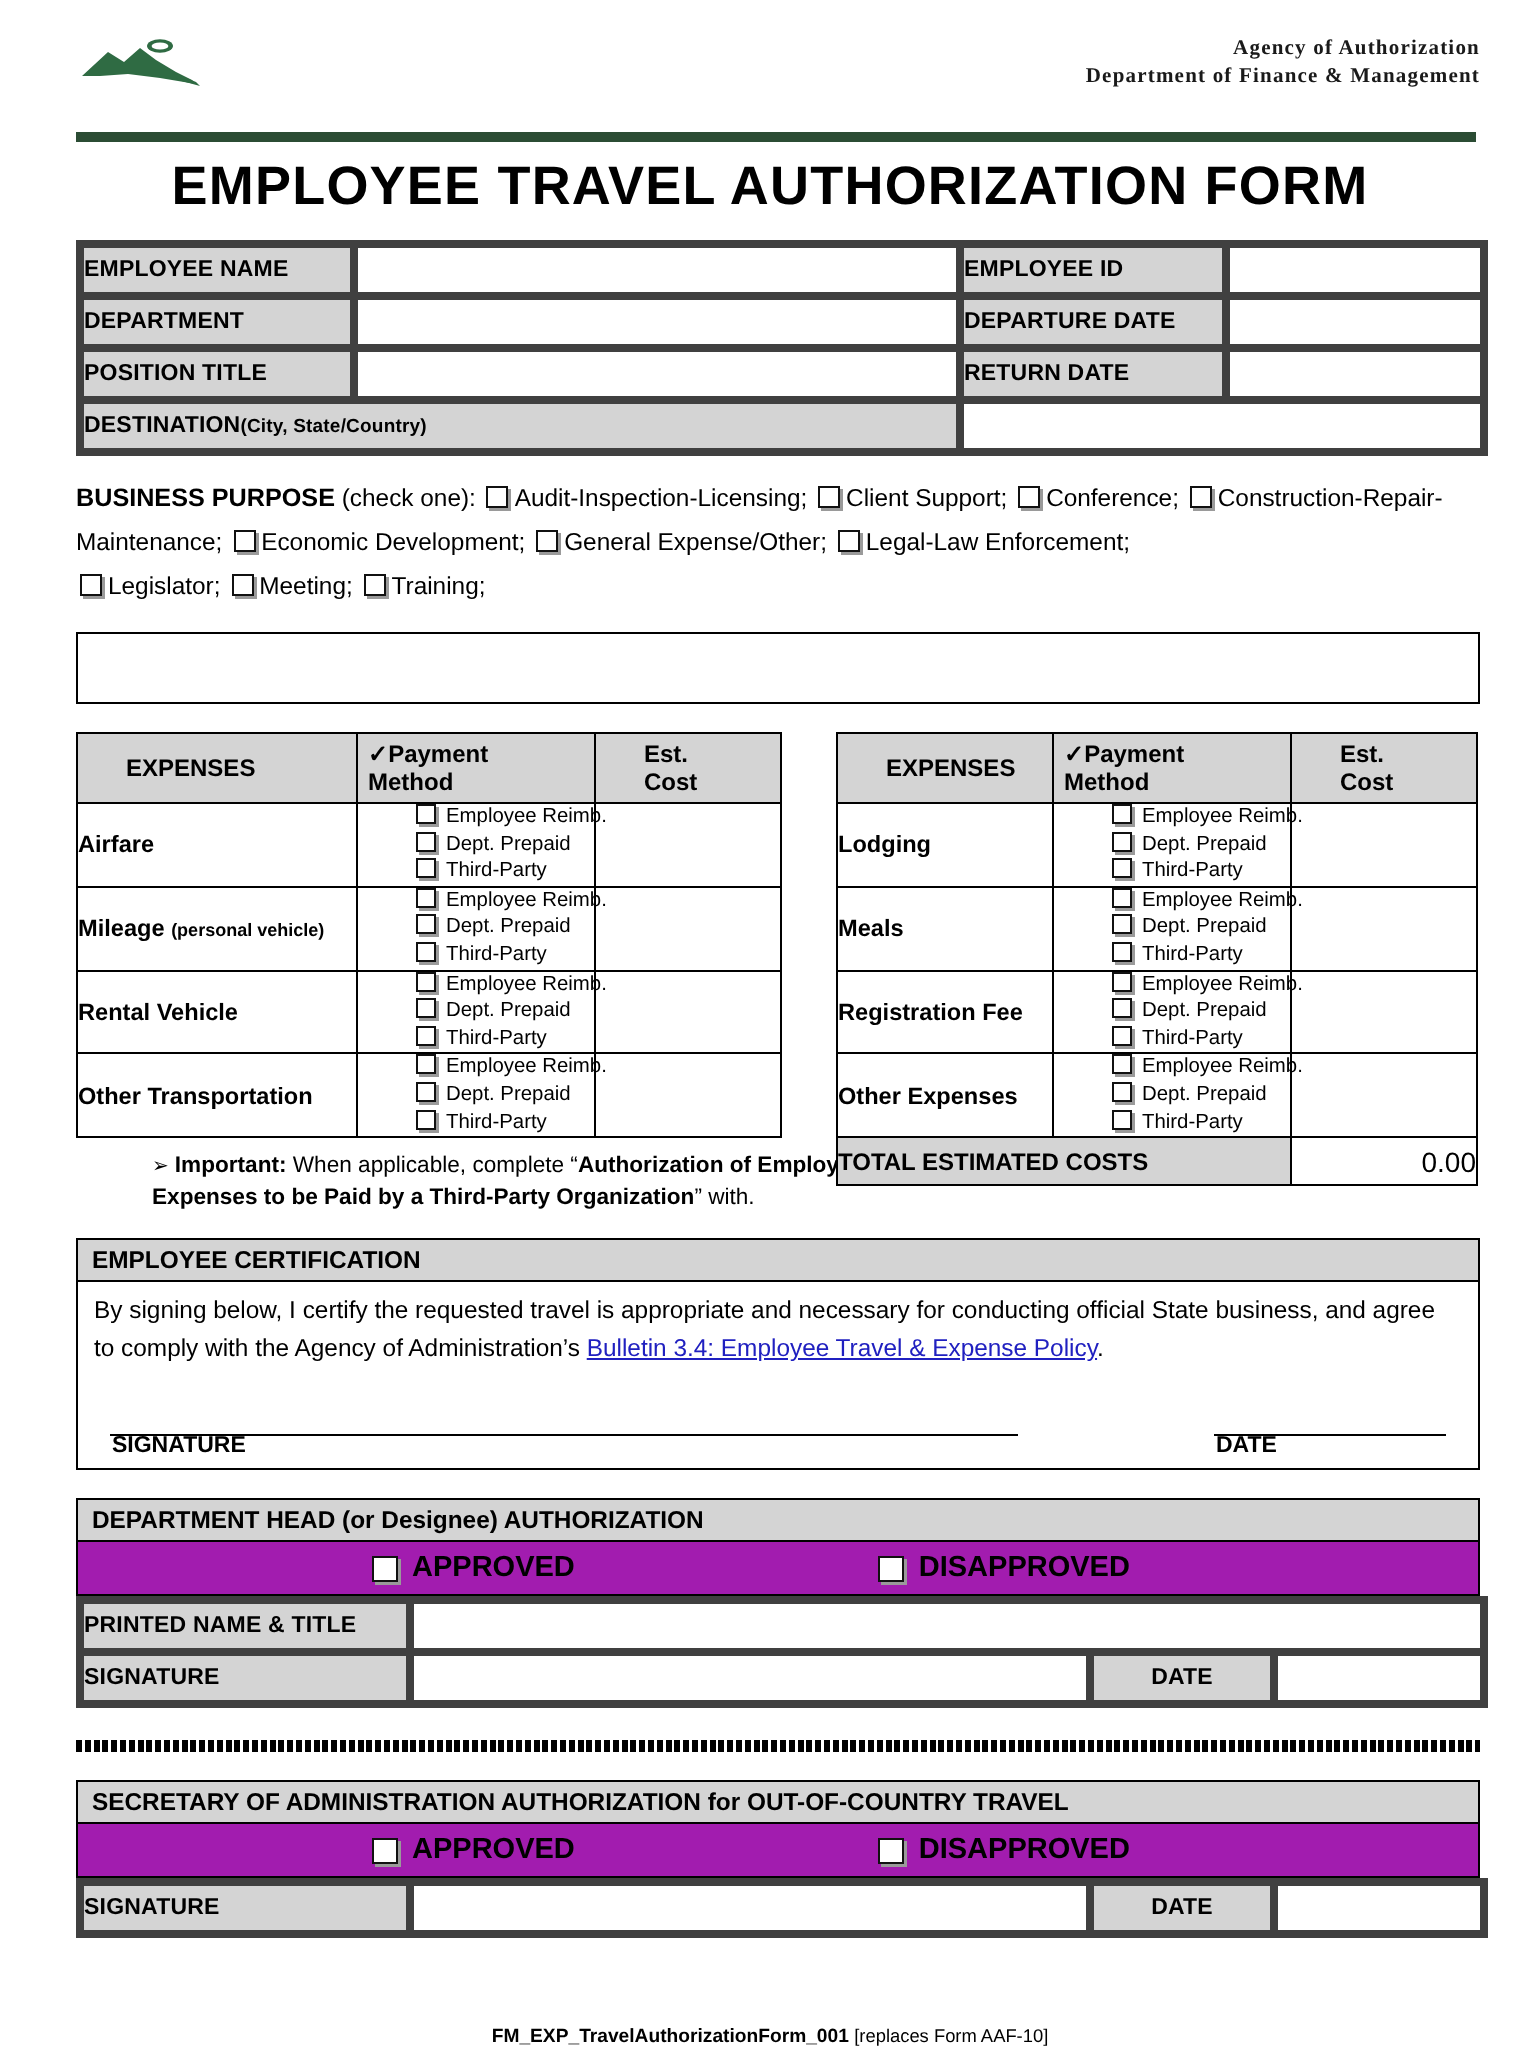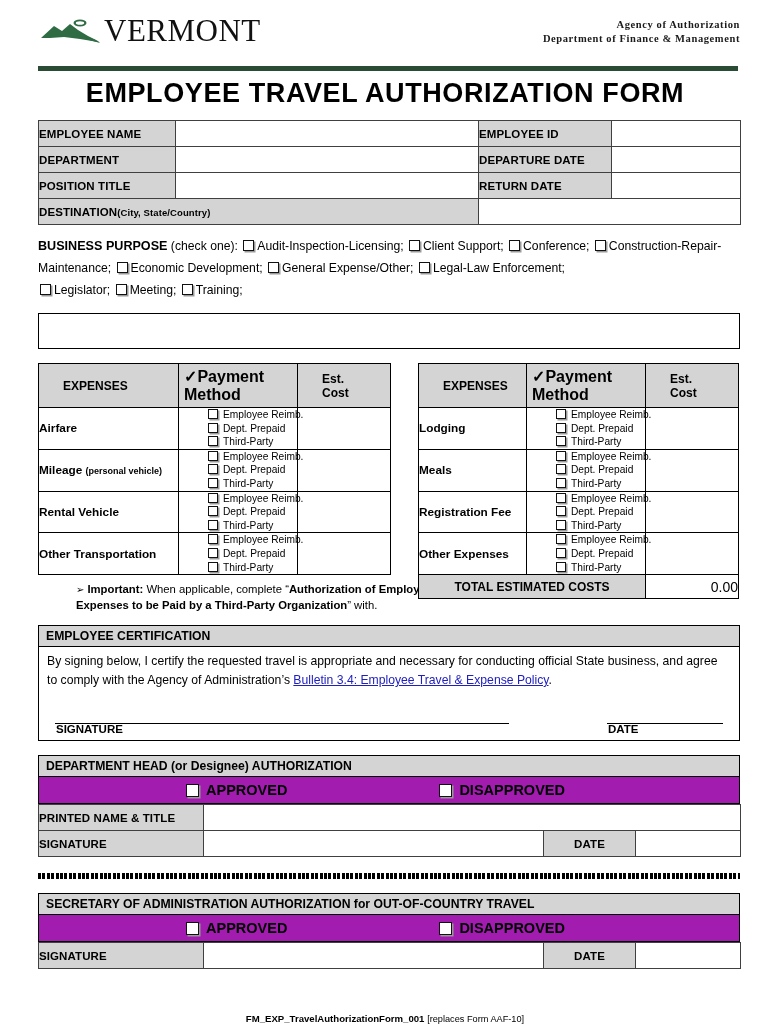--- a/index.html
+++ b/index.html
@@ -191,7 +191,6 @@
         <path d="M1 22 L14 10 L22 15 L30 8 L38 14 L48 20 L56 24 L58 26 L40 23 L24 21 L10 22 Z" fill="#2f6b43"></path>
         <path d="M46 20 L58 25 L60 27 L49 24 Z" fill="#2f6b43"></path>
       </svg>
-      <span class="logo-word">VERMONT</span>
     </div>
     <div class="agency-block">
       <div>Agency of Authorization</div>

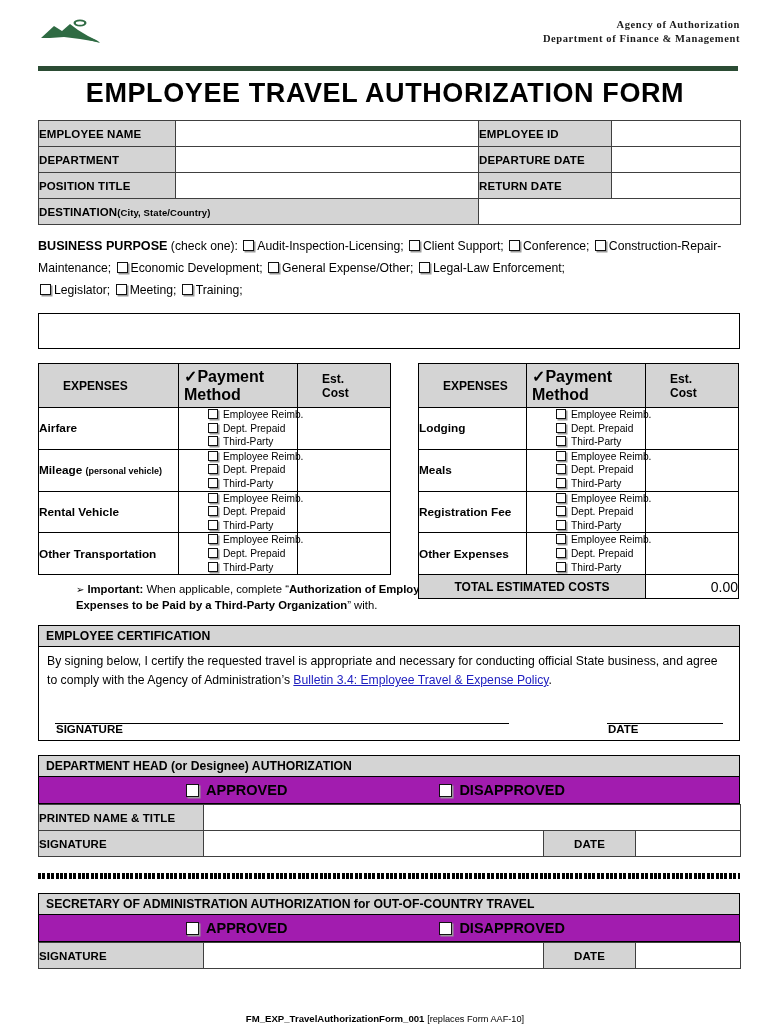--- a/index.html
+++ b/index.html
@@ -48,7 +48,7 @@
   
   .sheet { margin: 0 30px 0 38px; }
   table.grid { border-collapse: collapse; width: 100%; table-layout: fixed; }
-  table.grid td { border: 1px solid #404040; padding: 0; vertical-align: middle; height: 26px; margin-left: 12px; }
+  table.grid td { border: 4px solid #404040; padding: 0; vertical-align: middle; height: 26px; margin-left: 12px; }
   .lbl {
     background: #d4d4d4;
     font-size: 11.5px;

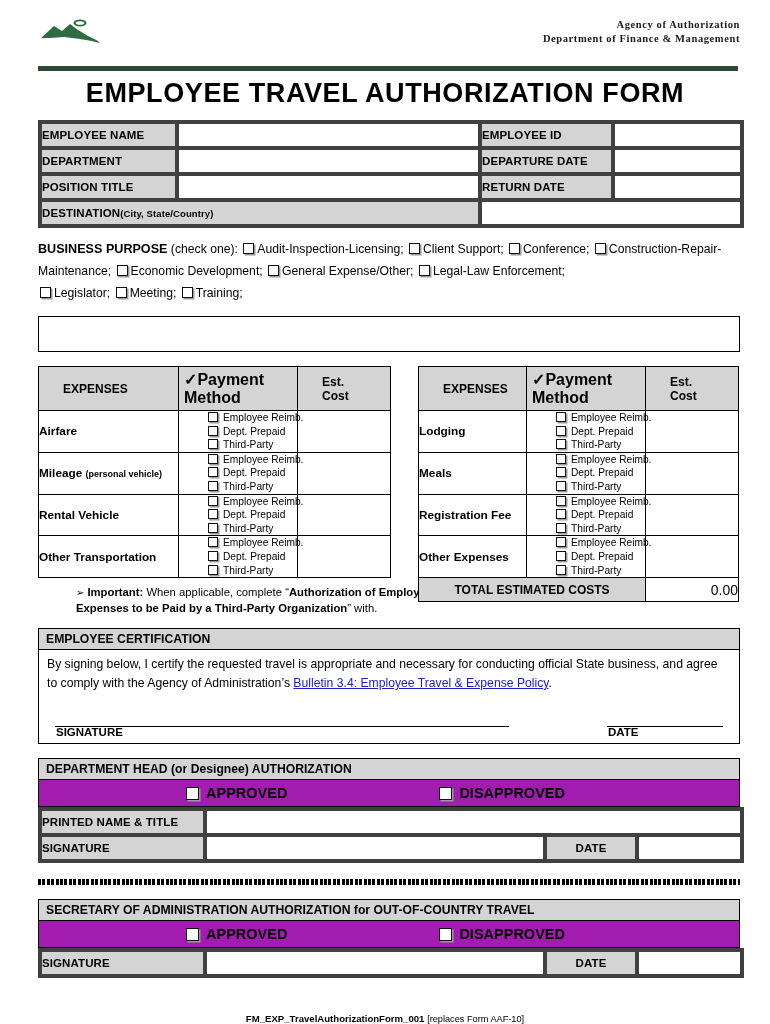--- a/index.html
+++ b/index.html
@@ -101,7 +101,7 @@
     background: #d4d4d4; font-weight: bold; font-size: 12px;
     padding: 3px 24px; height: 22px;
   }
-  table.exp .hd.c2 { font-size: 16px; padding-left: 5px; margin-top: 10px; }
+  table.exp .hd.c2 { font-size: 12px; padding-left: 5px; margin-top: 10px; }
   .exp-name {
     font-weight: bold; font-size: 11.8px; padding: 0 7px;
     vertical-align: middle;

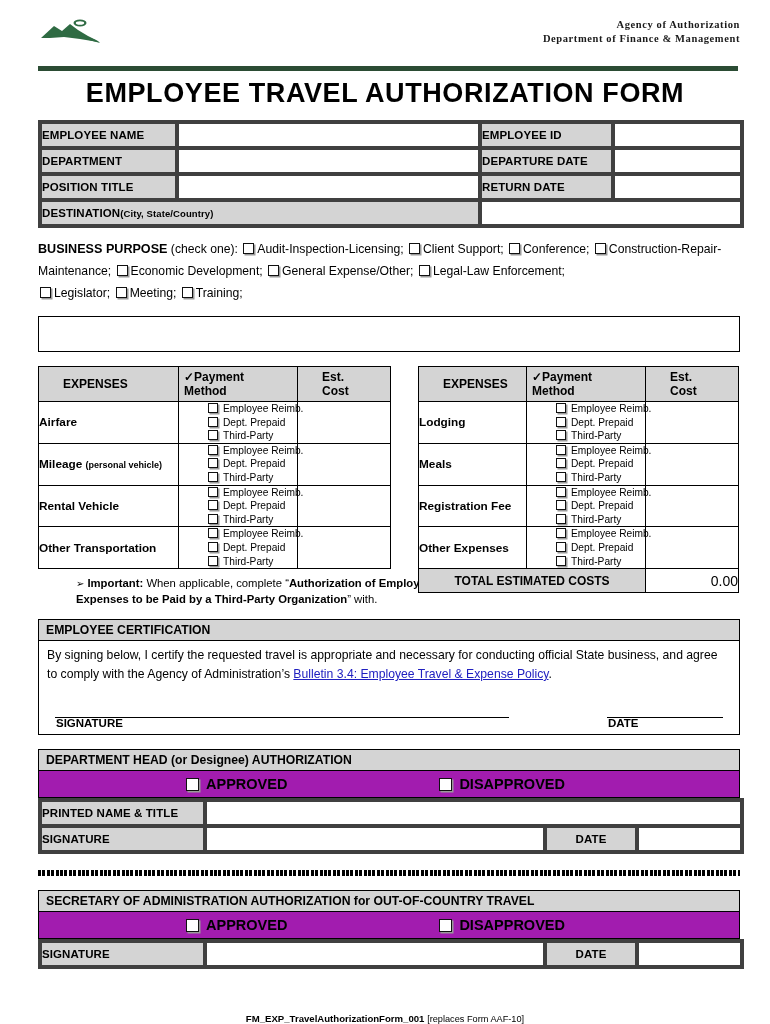--- a/index.html
+++ b/index.html
@@ -113,7 +113,7 @@
   .cost-cell { background: #fff; }
   .total-lbl {
     background: #d4d4d4; font-weight: bold; font-size: 12px;
-    padding: 4px 7px; height: 24px; text-align: center;
+    padding: 4px 7px; height: 24px;
   }
   .total-val {
     background: #fff; text-align: right; font-size: 14px;

